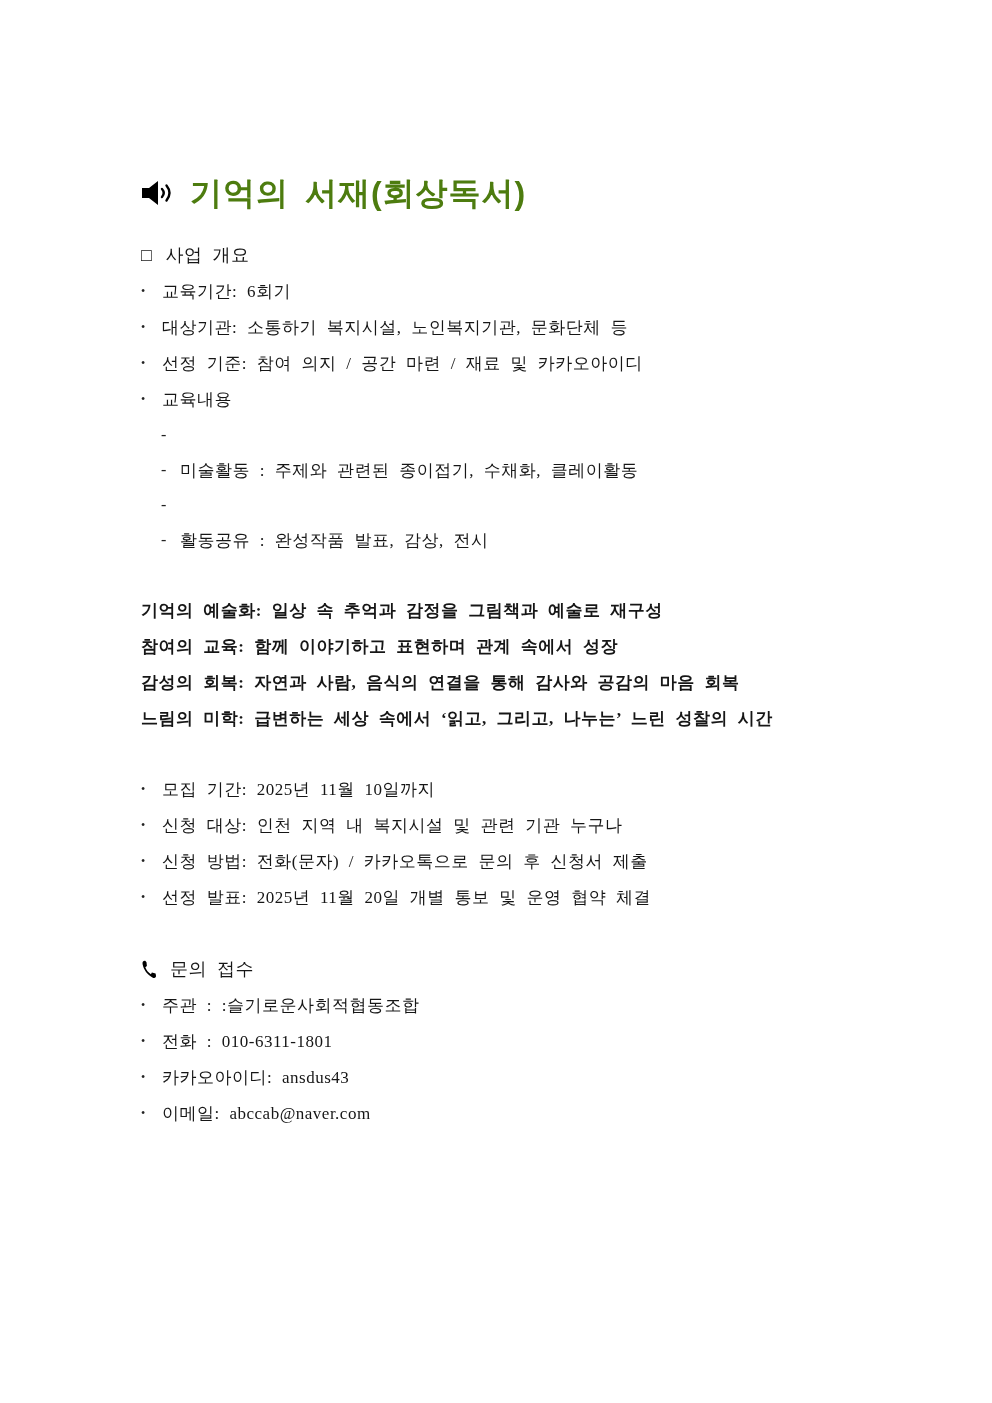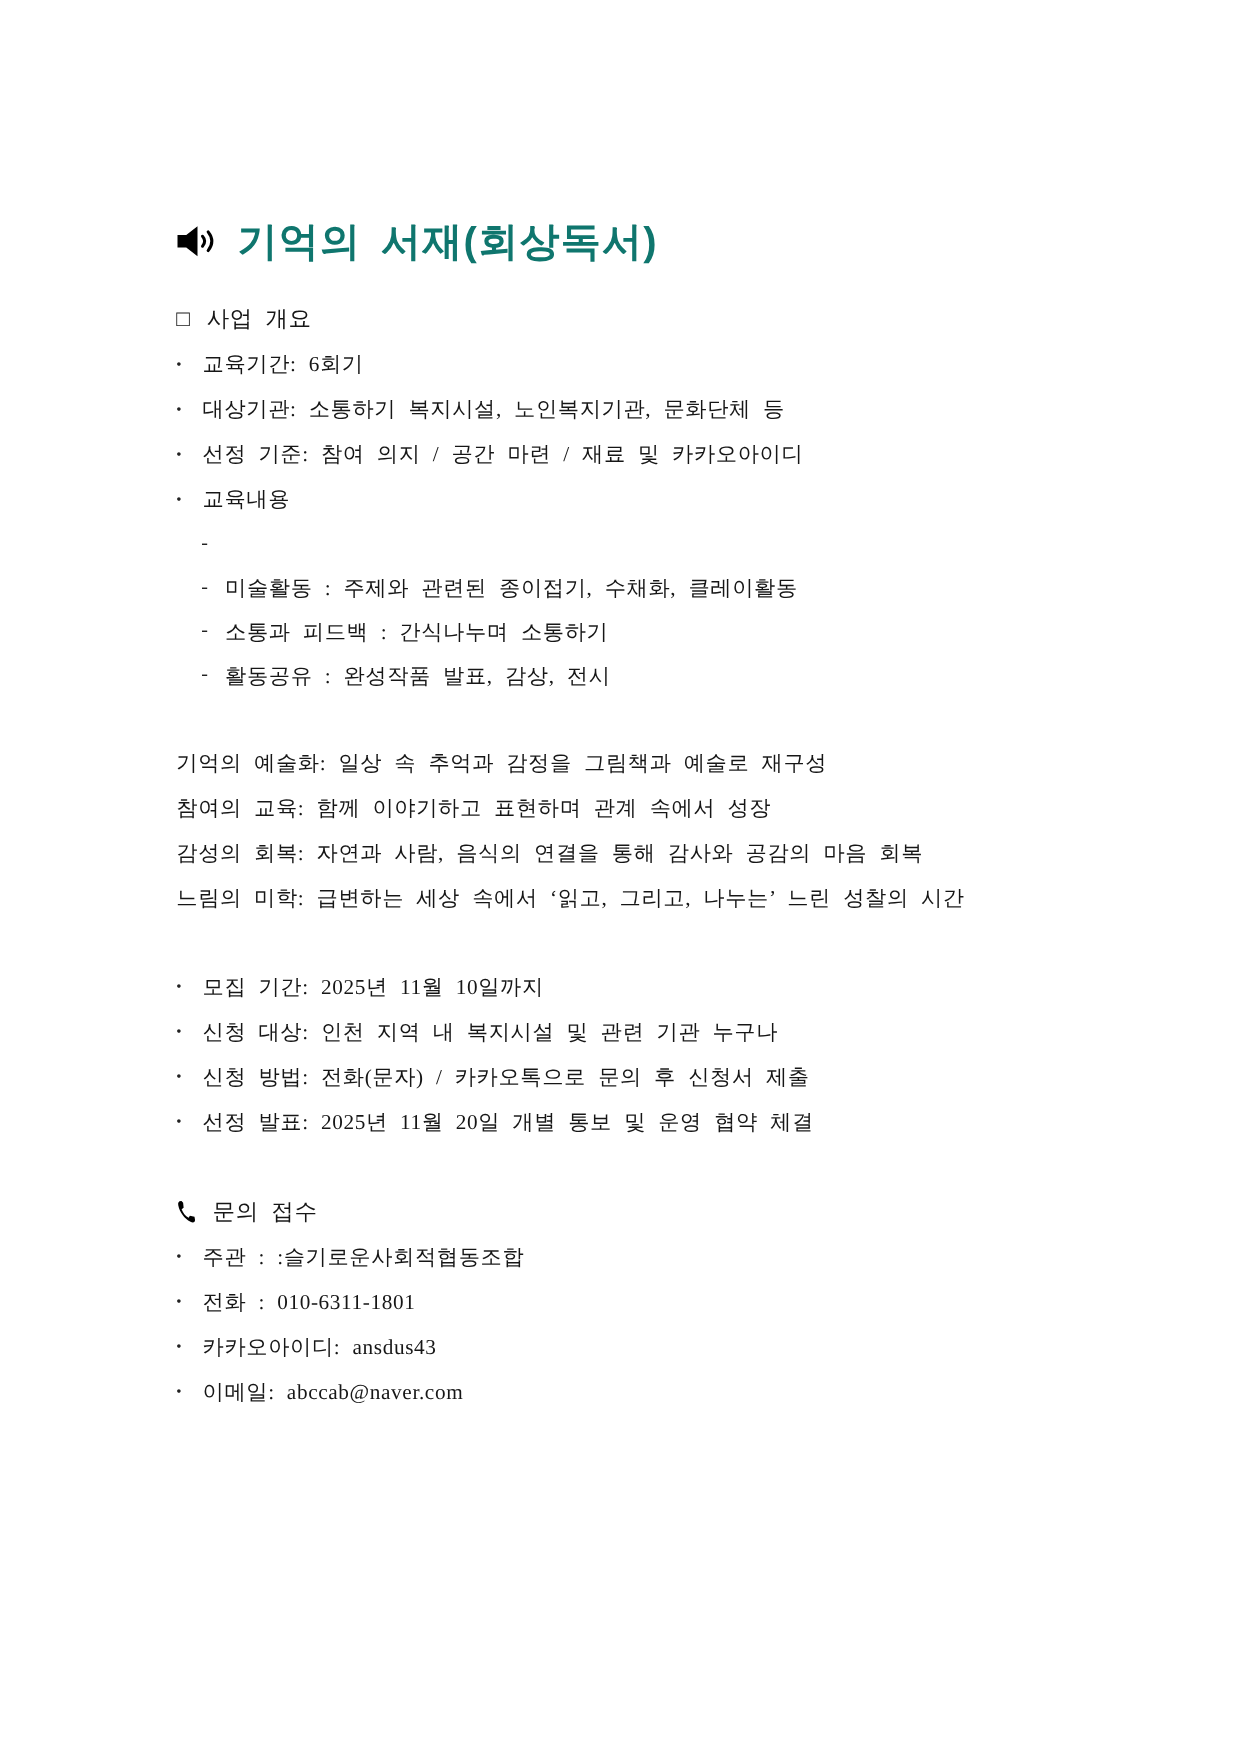--- a/index.html
+++ b/index.html
@@ -54,7 +54,7 @@
 
 <div class="page">
 
-  <h1 class="title" style="color: #0f766e;">
+  <h1 class="title" style="color: #4d7c0f;">
     <span class="icon">
       <svg width="34" height="28" viewBox="0 0 34 28">
         <polygon points="1,9 8,9 17,2 17,26 8,19 1,19" fill="#000"></polygon>

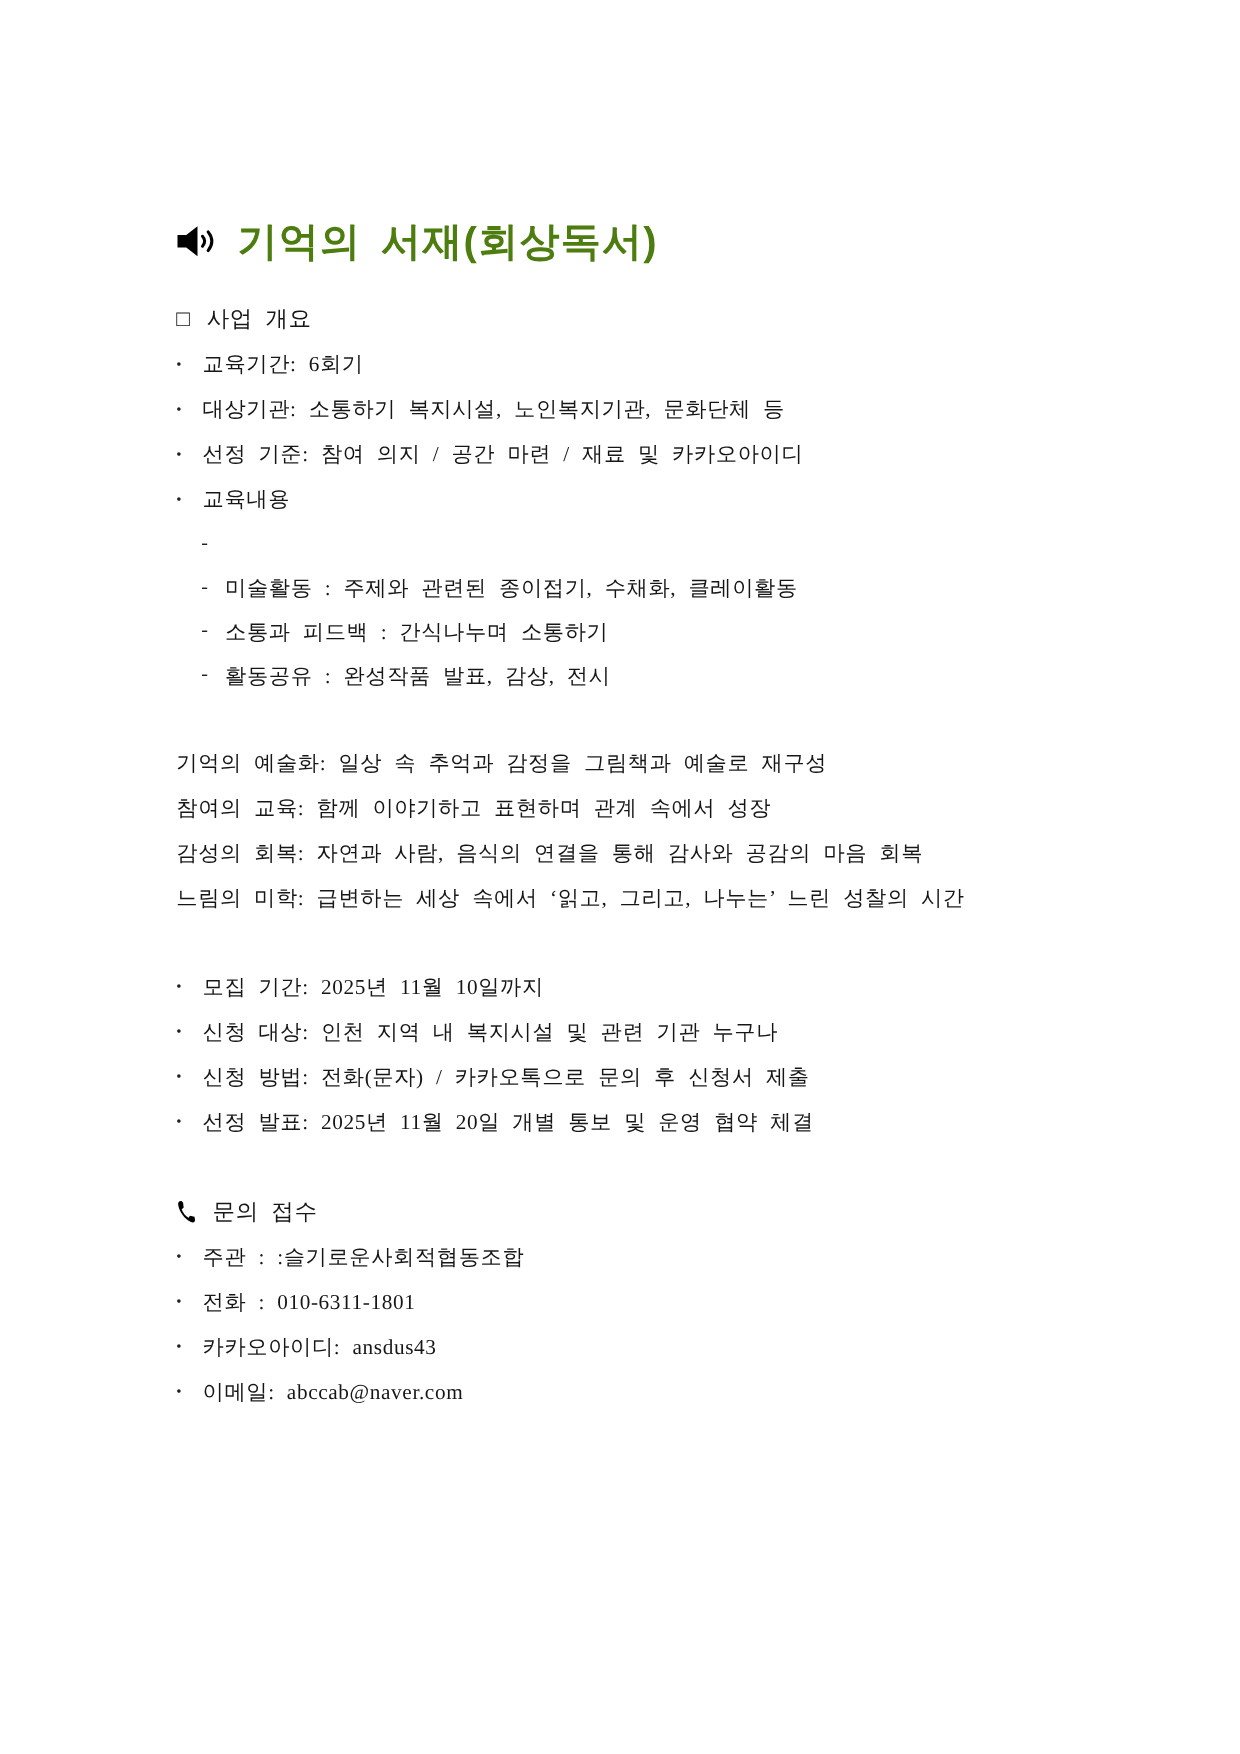--- a/index.html
+++ b/index.html
@@ -95,7 +95,6 @@
     </div>
     <div class="line subline">
       <span class="b">-</span>
-      <span>소통과 피드백 : 간식나누며 소통하기</span>
     </div>
     <div class="line subline">
       <span class="b">-</span>

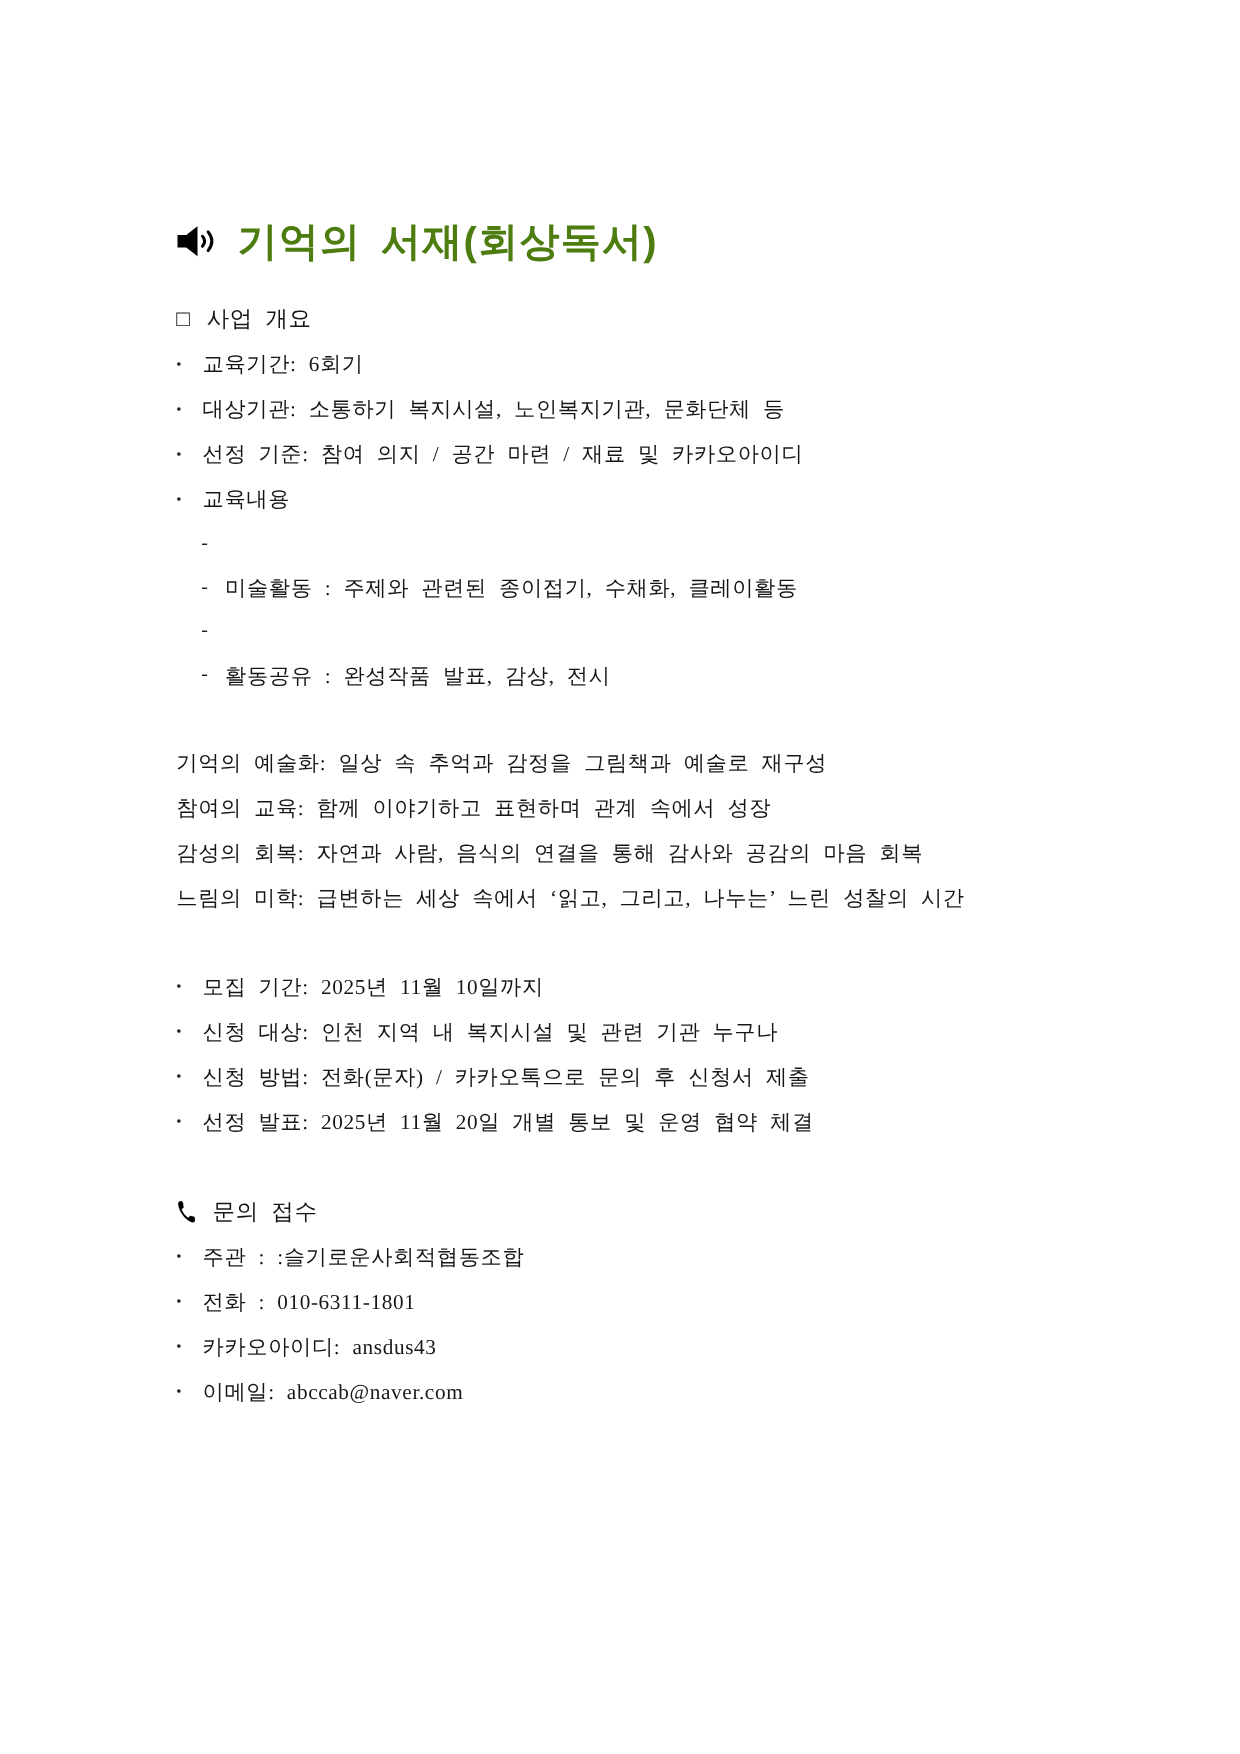--- a/index.html
+++ b/index.html
@@ -46,7 +46,7 @@
     height:35px;margin-left:20px;
   }
   .subline .b{width:19px;flex:0 0 19px;font-size:16px;}
-  .plainline{height:36px;}
+  .plainline{height:36px;font-weight:bold;}
   svg{display:block;}
 </style>
 </head>

